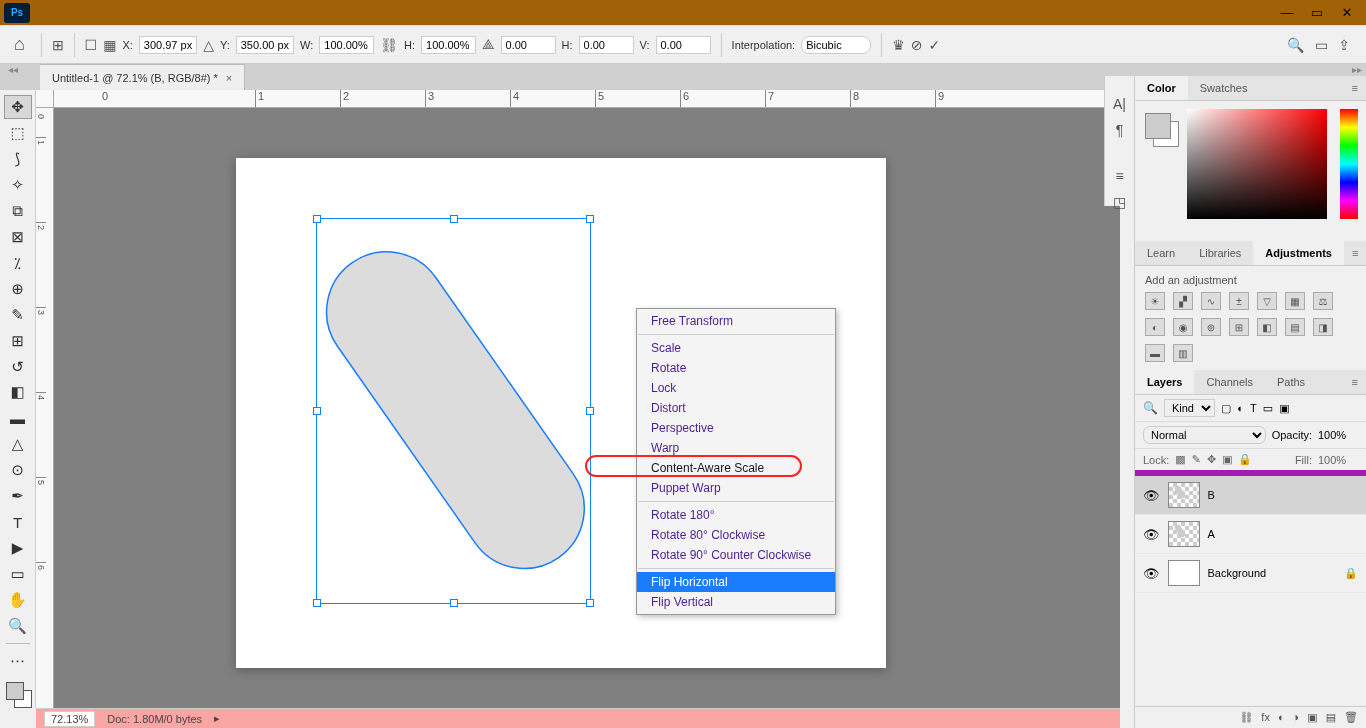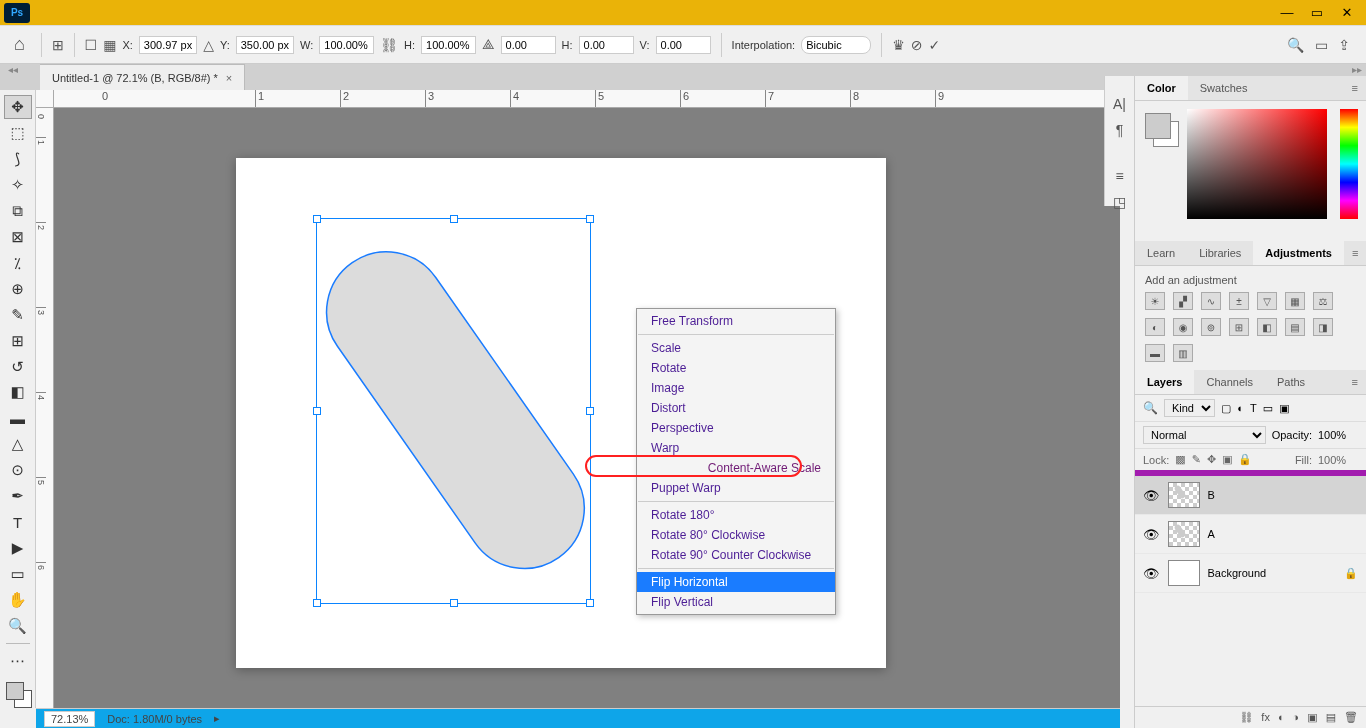--- a/index.html
+++ b/index.html
@@ -6,7 +6,7 @@
 body { width: 1366px; height: 728px; background: #f0f0f0; overflow: hidden; position: relative; }
 
 
-.menubar { height: 26px; background: #eab308; display: flex; align-items: center; padding: 12px 4px; border-bottom: 1px solid #ddd; }
+.menubar { height: 26px; background: #a16207; display: flex; align-items: center; padding: 12px 4px; border-bottom: 1px solid #ddd; }
 .menubar .logo { width: 26px; height: 20px; background: #001e36; border-radius: 3px; color: #31a8ff; font-weight: bold; text-align: center; line-height: 20px; margin-right: 8px; font-size: 10px; }
 .menubar .menu-item { padding: 4px 10px; cursor: pointer; }
 .menubar .window-controls { margin-left: auto; display: flex; }

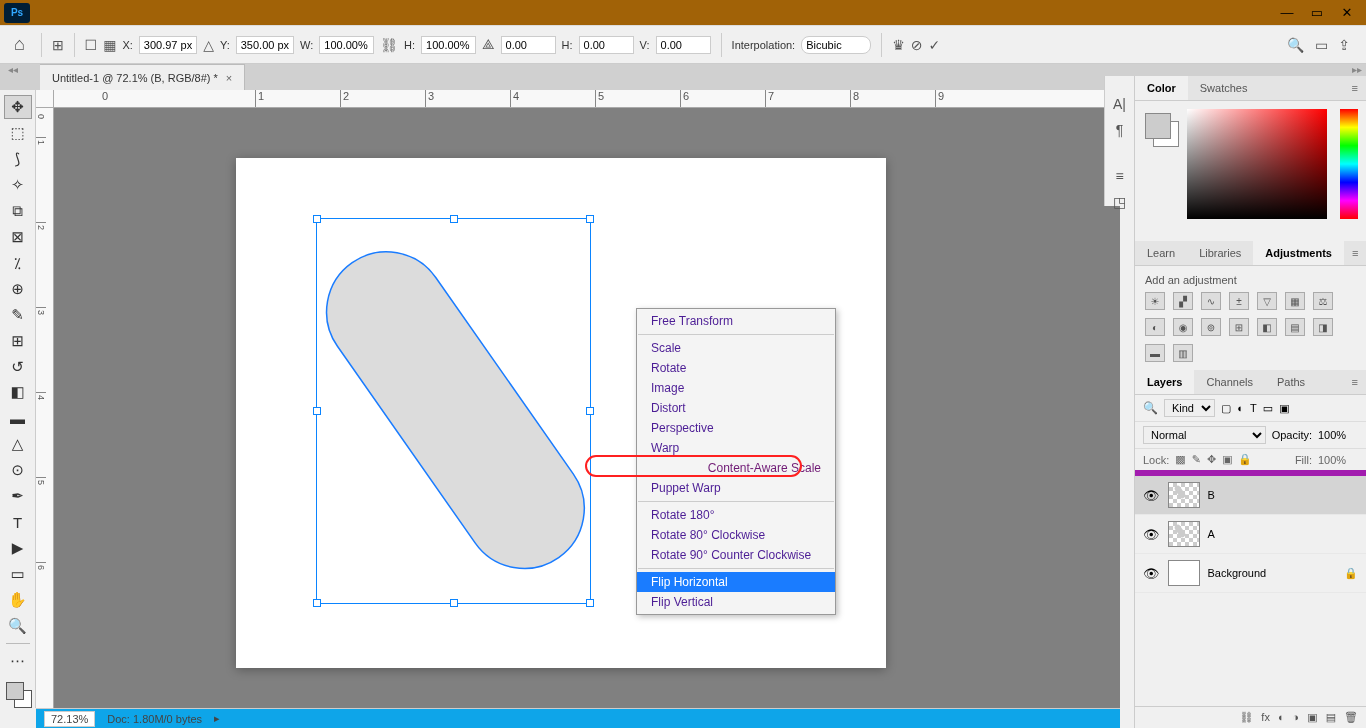--- a/index.html
+++ b/index.html
@@ -226,7 +226,7 @@
       <div class="cm-sep"></div>
       <div class="cm-item">Scale</div>
       <div class="cm-item">Rotate</div>
-      <div class="cm-item">Image</div>
+      <div class="cm-item">Lock</div>
       <div class="cm-item">Distort</div>
       <div class="cm-item">Perspective</div>
       <div class="cm-item">Warp</div>

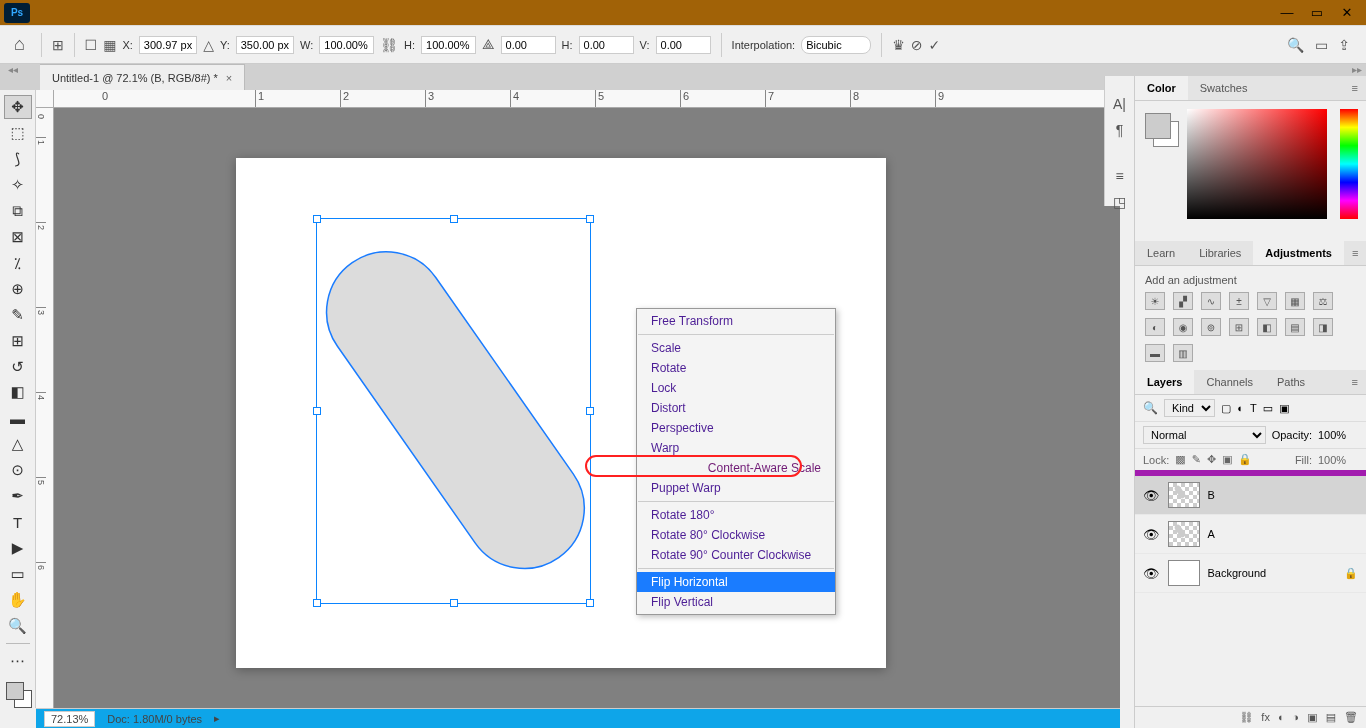--- a/index.html
+++ b/index.html
@@ -308,7 +308,7 @@
       <span>▣</span>
     </div>
     <div class="layers-controls2">
-      <select style="flex:1;"><option>Normal</option></select>
+      <select style="flex:1;border-radius:7px;"><option>Normal</option></select>
       <span>Opacity:</span>
       <span class="val" style="min-width:40px;">100%</span>
     </div>

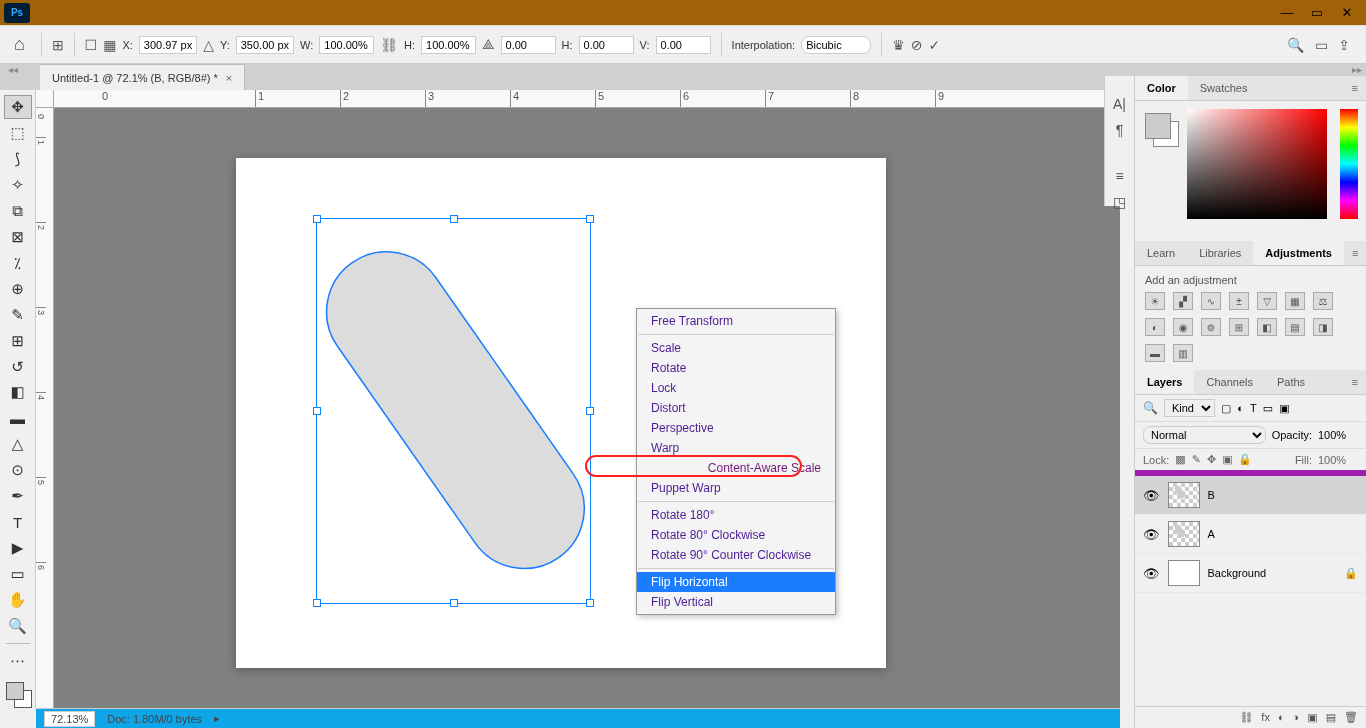--- a/index.html
+++ b/index.html
@@ -50,7 +50,7 @@
 
 .context-menu { position:absolute; left:600px; top:218px; width:200px; background:#f4f4f4; border:1px solid #999; box-shadow:2px 2px 6px rgba(0,0,0,.25); padding:2px 0;}
 .context-menu .cm-item { padding:3px 14px; font-size:12px; color:#4c1d95; cursor:pointer;}
-.context-menu .cm-item.disabled { color:#701a75;text-align:right; }
+.context-menu .cm-item.disabled { color:#0f172a; }
 .context-menu .cm-sep { height:1px; background:#ccc; margin:3px 1px;}
 .context-menu .cm-item.highlighted { background:#1a7cff; color:#fff;}
 .highlight-ring { position:absolute; left:585px; top:455px; width:217px; height:22px; border:2px solid #ff2020; border-radius:11px; pointer-events:none;}

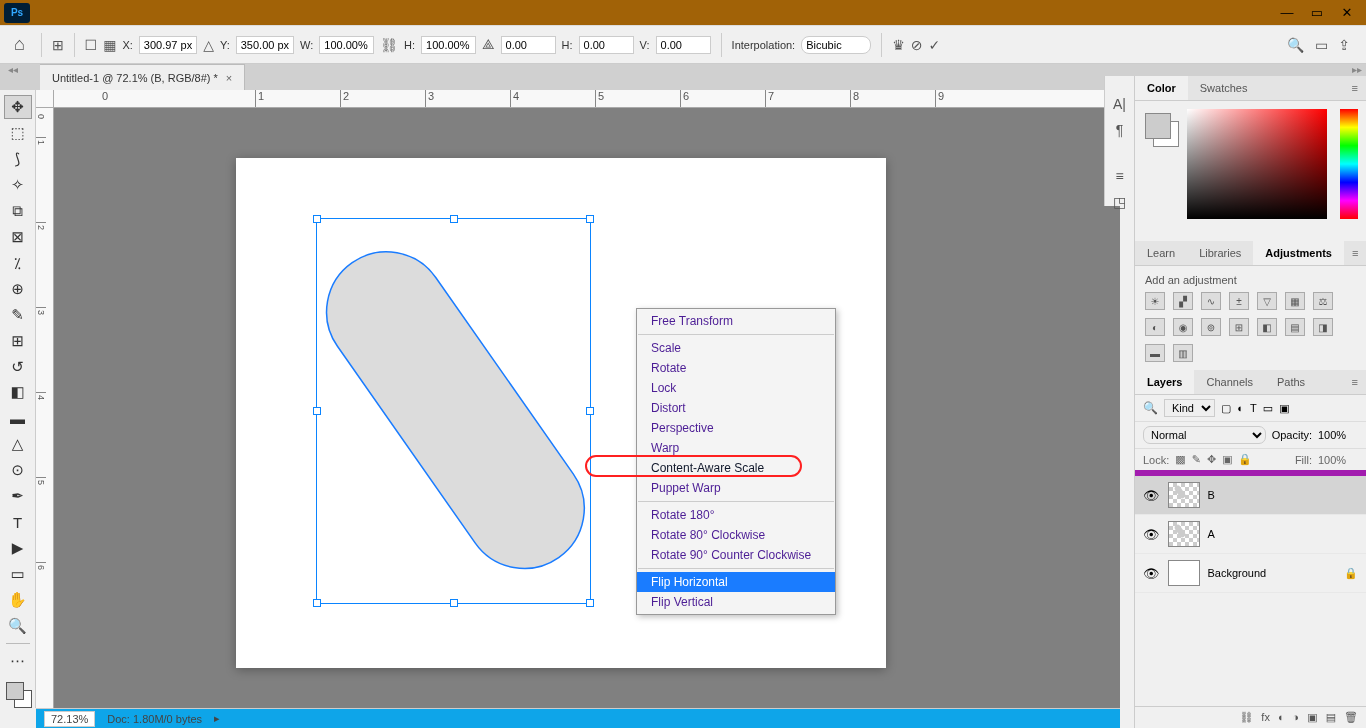--- a/index.html
+++ b/index.html
@@ -89,7 +89,7 @@
 .layer-bottom-icons { display:flex; justify-content:flex-end; gap:8px; padding:4px 8px; border-top:1px solid #ccc; color:#555;}
 
 
-.statusbar { position:absolute; left:36px; bottom:0; right:246px; height:20px; background:#0ea5e9; border-top:1px solid #ccc; display:flex; align-items:center; padding:0 8px; font-size:11px; color:#444; gap:12px;}
+.statusbar { position:absolute; left:36px; bottom:0; right:246px; height:20px; background:#fca5a5; border-top:1px solid #ccc; display:flex; align-items:center; padding:0 8px; font-size:11px; color:#444; gap:12px;}
 .statusbar .zoom-box { border:1px solid #ccc; background:#fff; padding:1px 6px;}
 
 .top-collapse-handles { position:absolute; right:4px; top:64px; font-size:10px; color:#888;}

